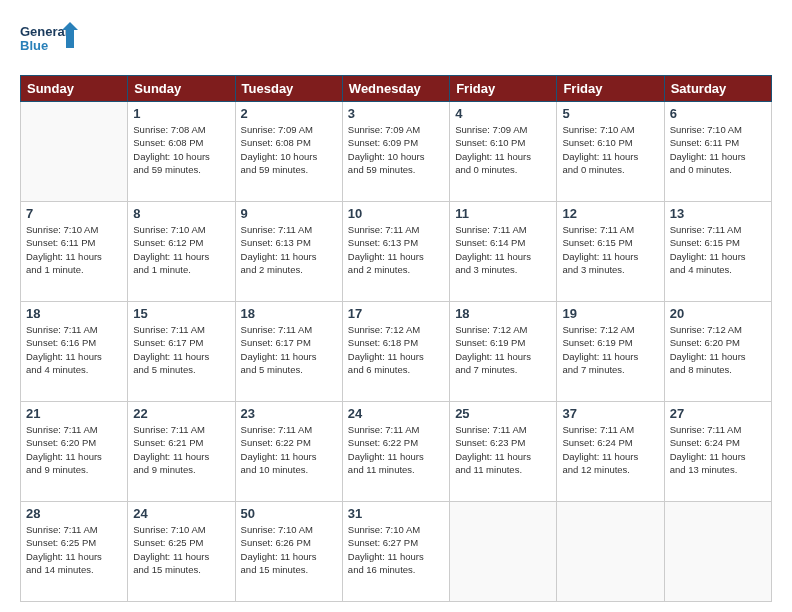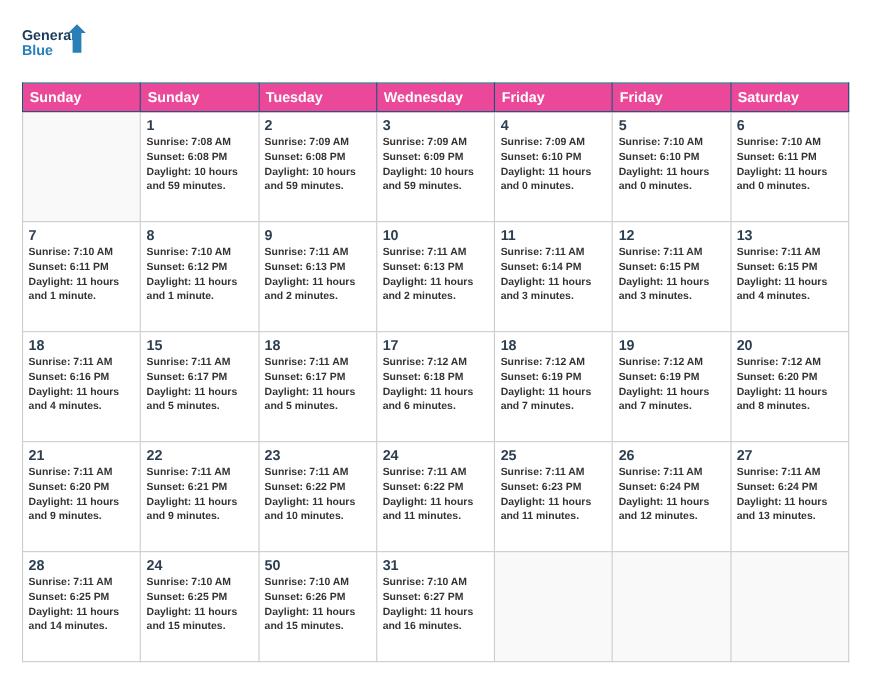--- a/index.html
+++ b/index.html
@@ -47,7 +47,7 @@
       table-layout: fixed;
     }
     .calendar th {
-      background-color: #ec4899;
+      background-color: #7f1d1d;
       color: #fff;
       text-align: left;
       padding: 5px 6px;

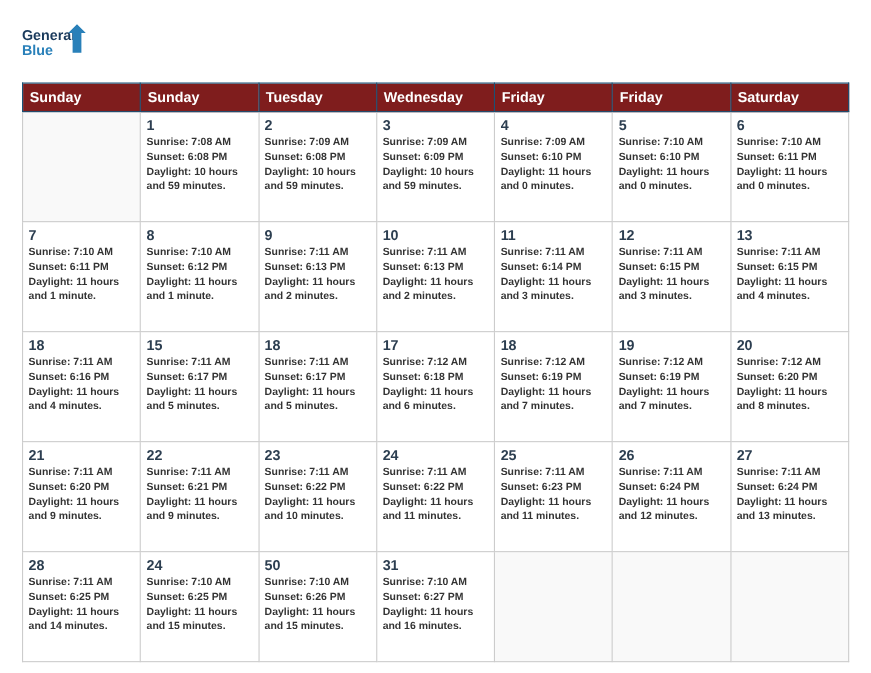--- a/index.html
+++ b/index.html
@@ -73,7 +73,6 @@
       font-size: 9.5px;
       line-height: 1.4;
       color: #333;
-      font-weight: bold;
     }
     .empty {
       background: #f9f9f9;

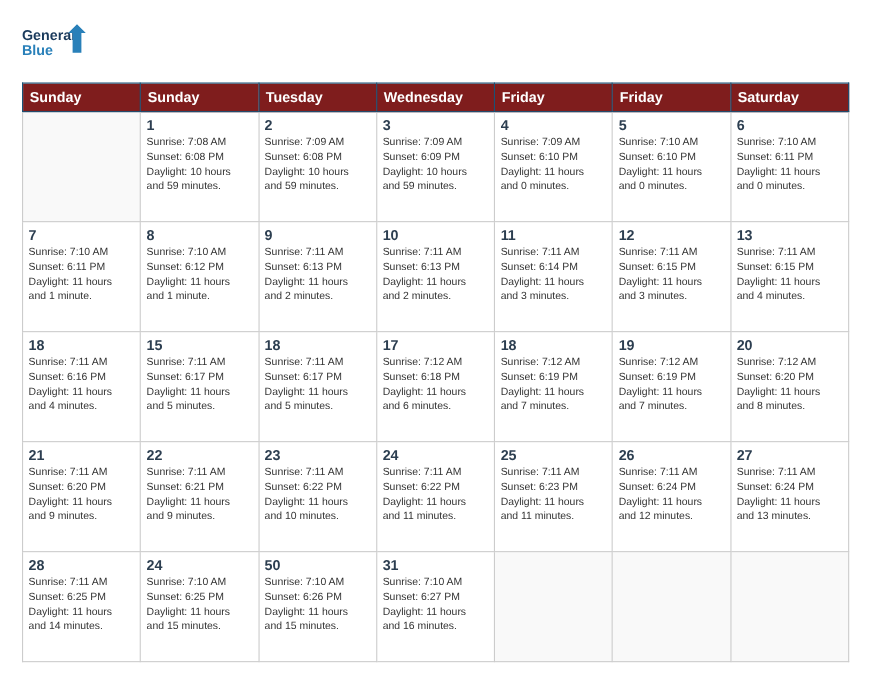--- a/index.html
+++ b/index.html
@@ -221,7 +221,7 @@
             <div class="day-info">Sunrise: 7:11 AM<br>Sunset: 6:23 PM<br>Daylight: 11 hours<br>and 11 minutes.</div>
           </td>
           <td>
-            <span class="day-num">26</span>
+            <span class="day-num">37</span>
             <div class="day-info">Sunrise: 7:11 AM<br>Sunset: 6:24 PM<br>Daylight: 11 hours<br>and 12 minutes.</div>
           </td>
           <td>

